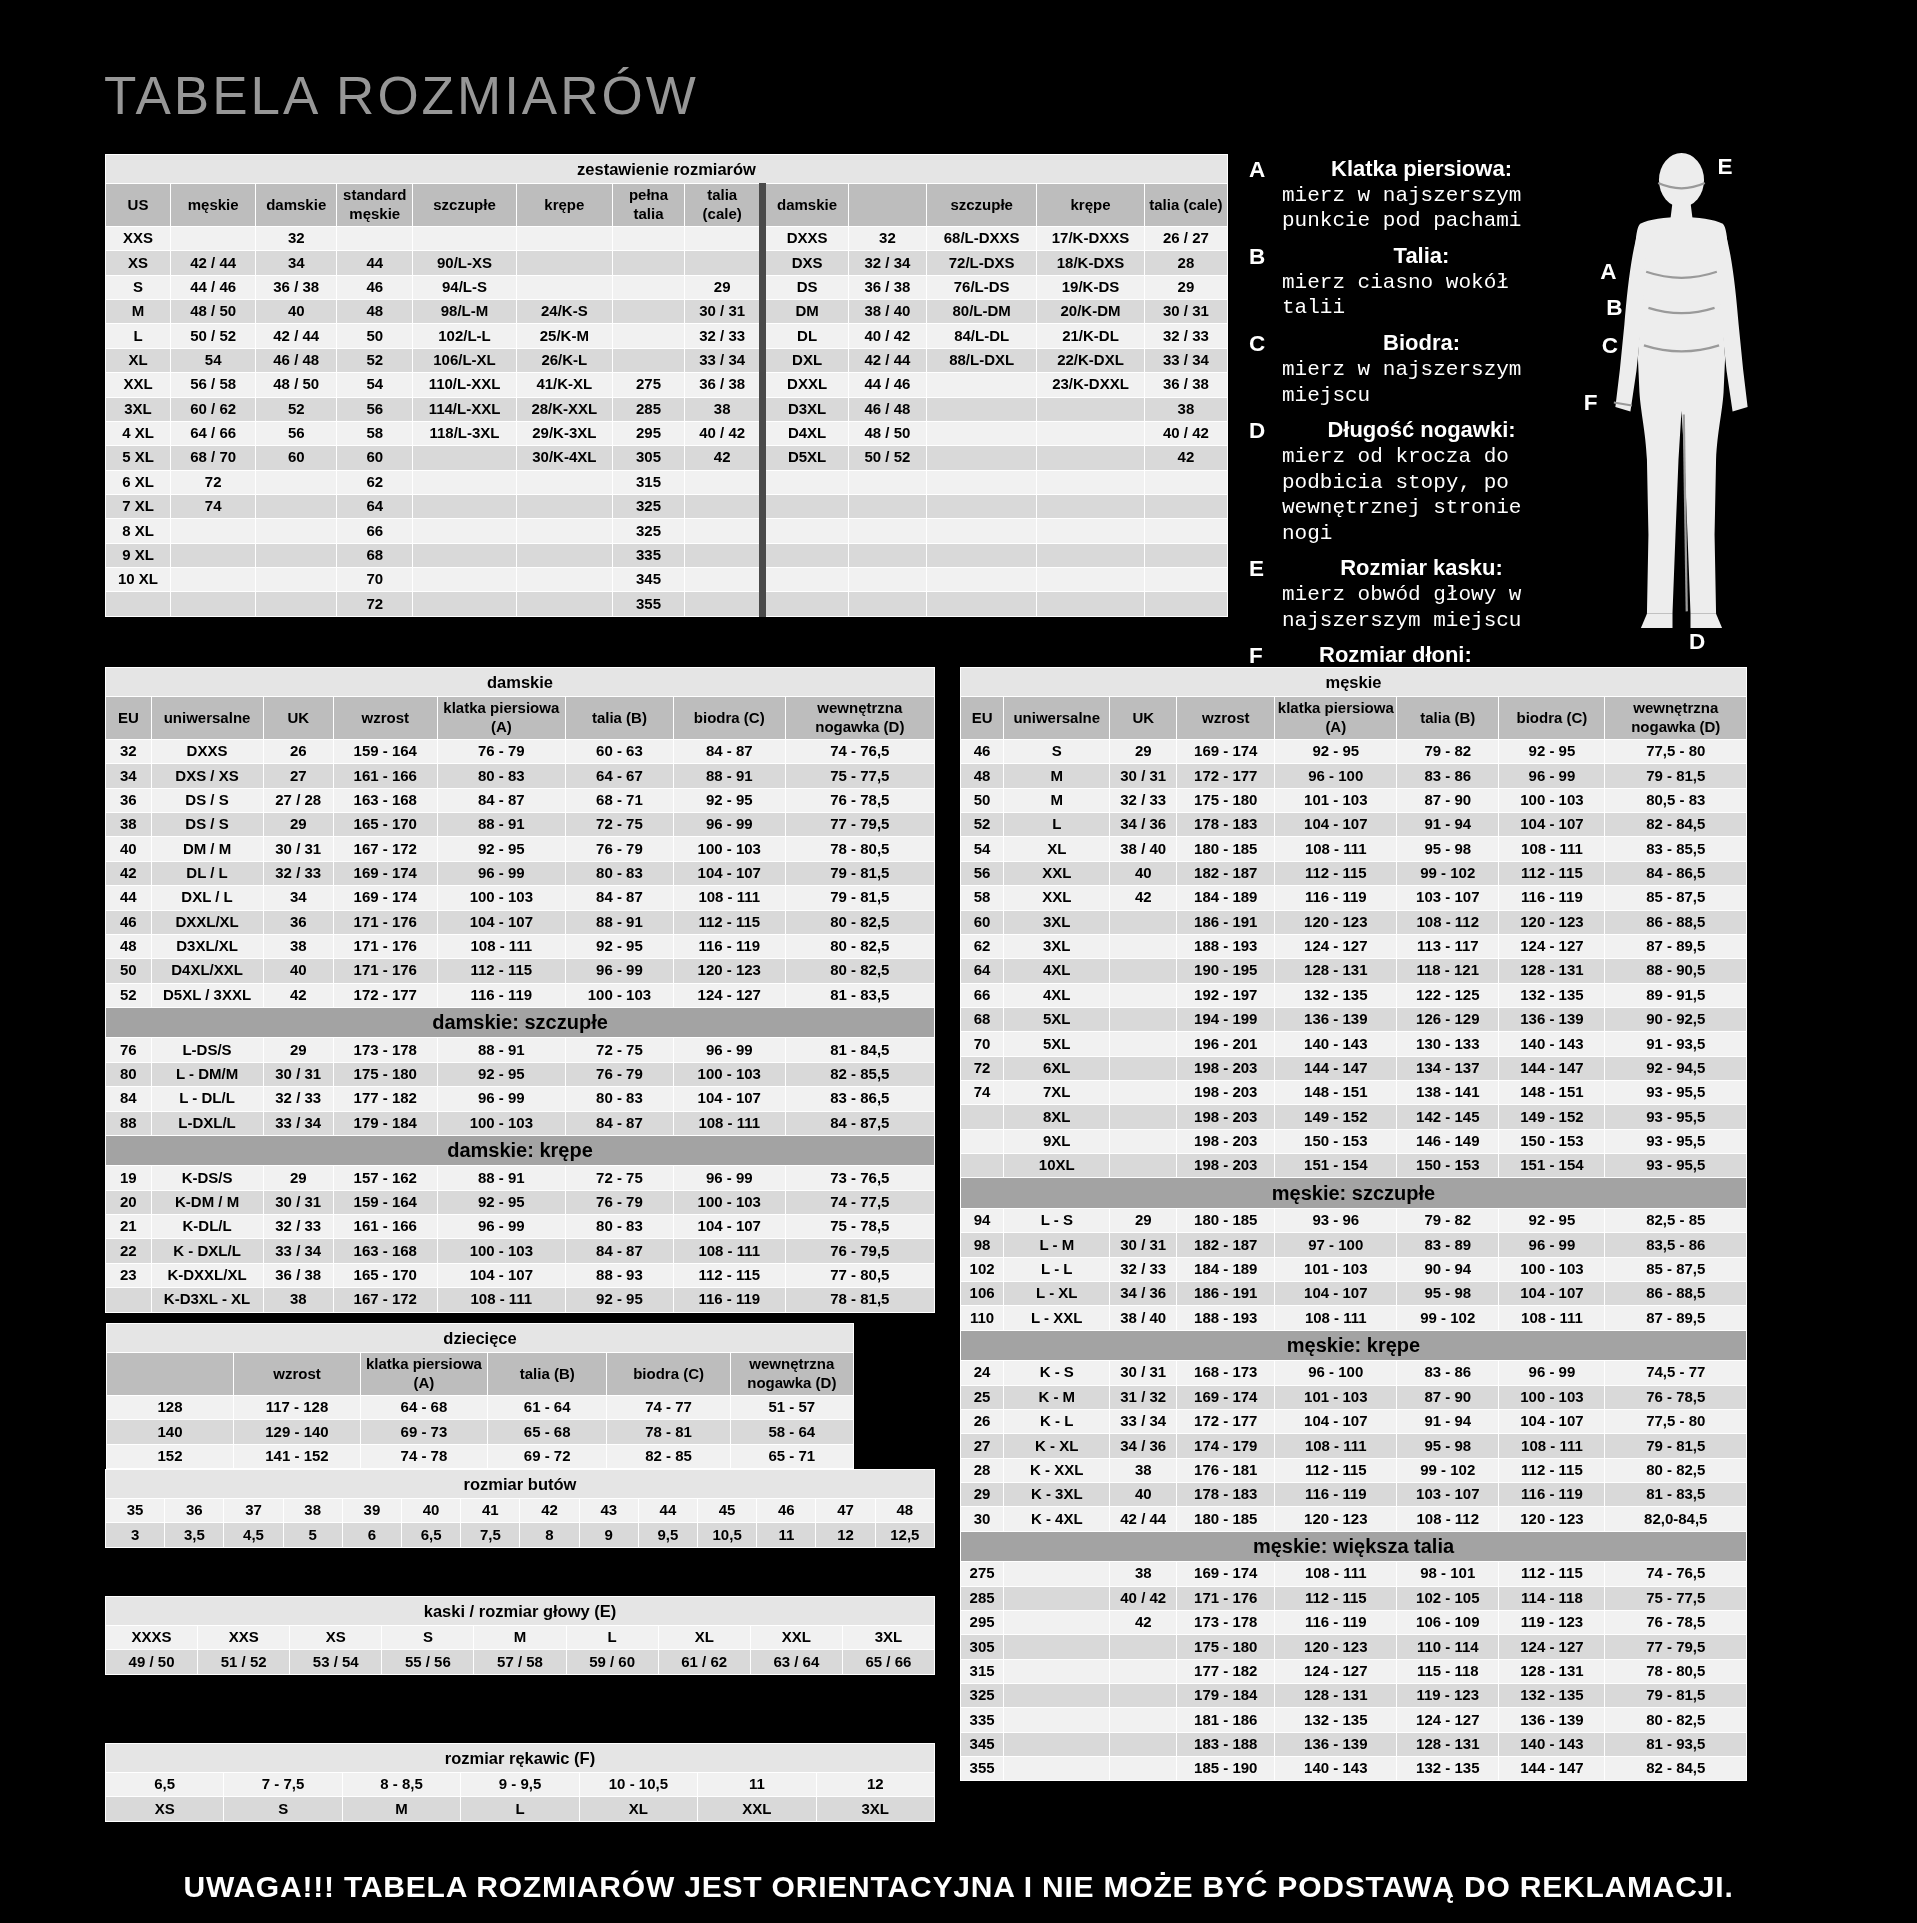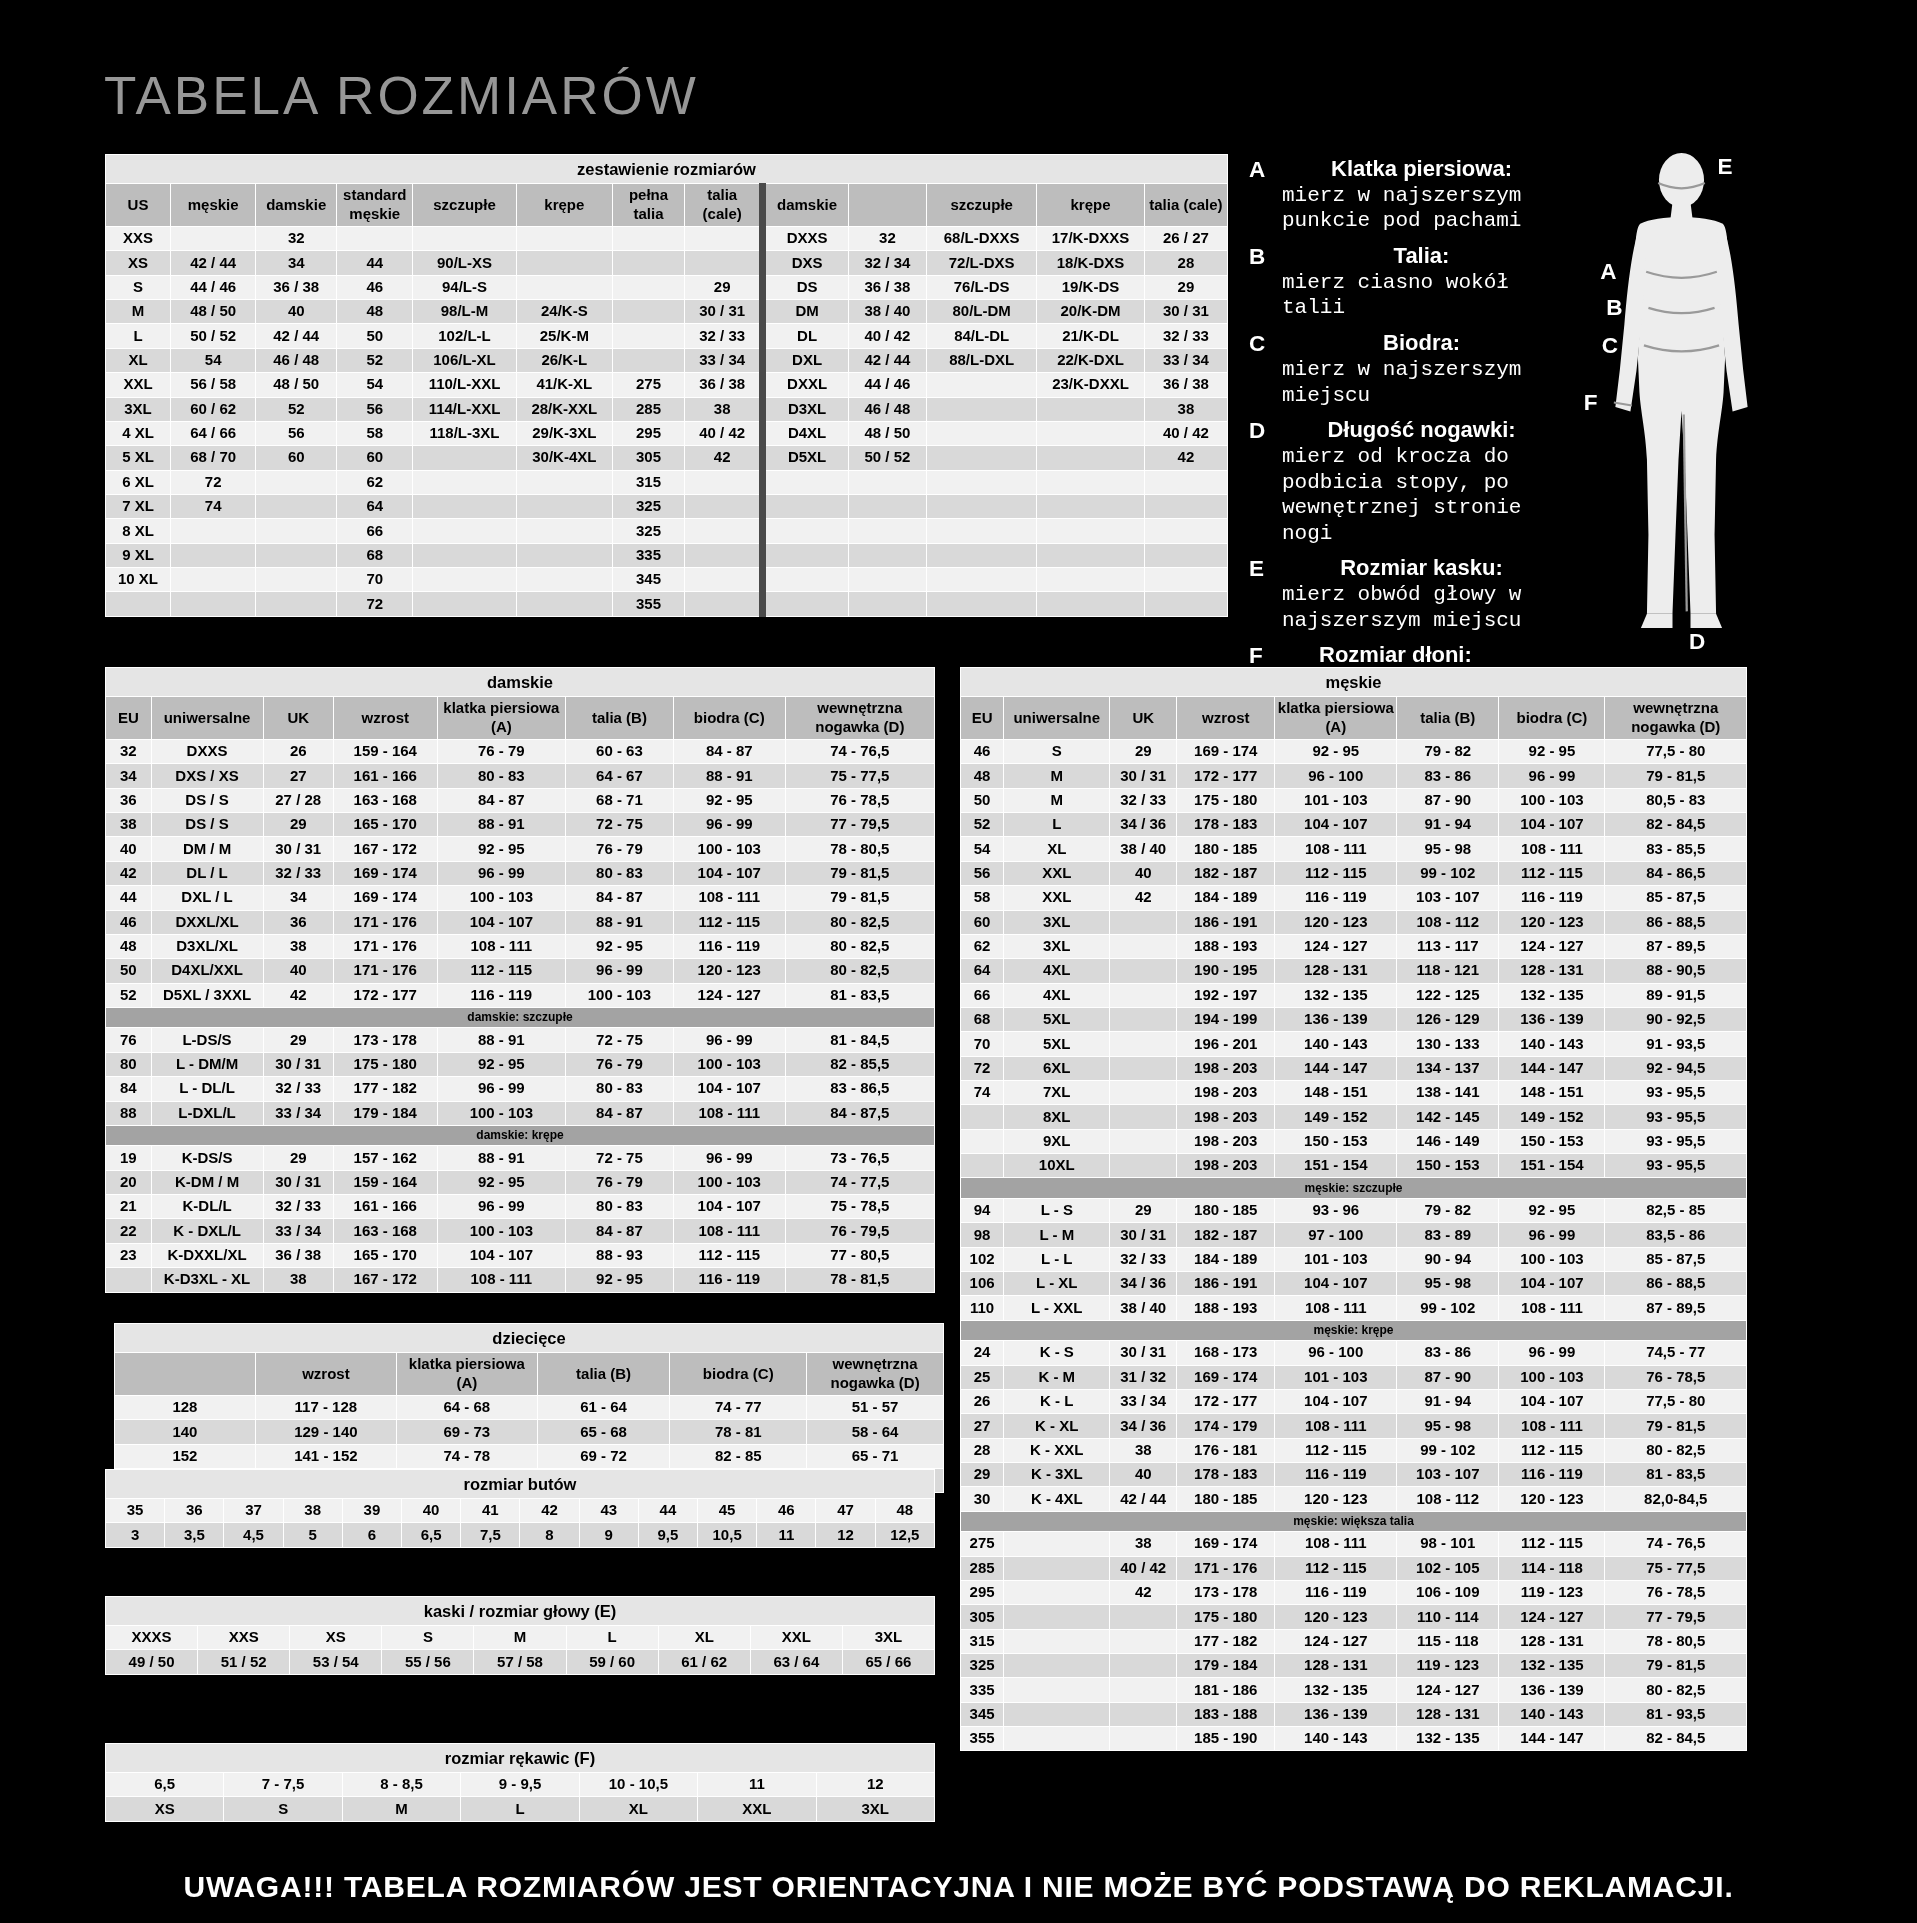--- a/index.html
+++ b/index.html
@@ -25,7 +25,7 @@
   thead th { background: #bdbdbd; }
   tbody[data-rows] tr:nth-child(odd) td { background: #f1f1f1; }
   tbody[data-rows] tr:nth-child(even) td { background: #d9d9d9; }
-  td.section { background: #a3a3a3; font-size: 12px; }
+  td.section { background: #a3a3a3; font-size: 20px; }
   #overview th:nth-child(9), #overview td:nth-child(9) { border-left: 7.5px solid #4a4a4a; }
 
   #overview { left: 105px; top: 154px; width: 1123px; }

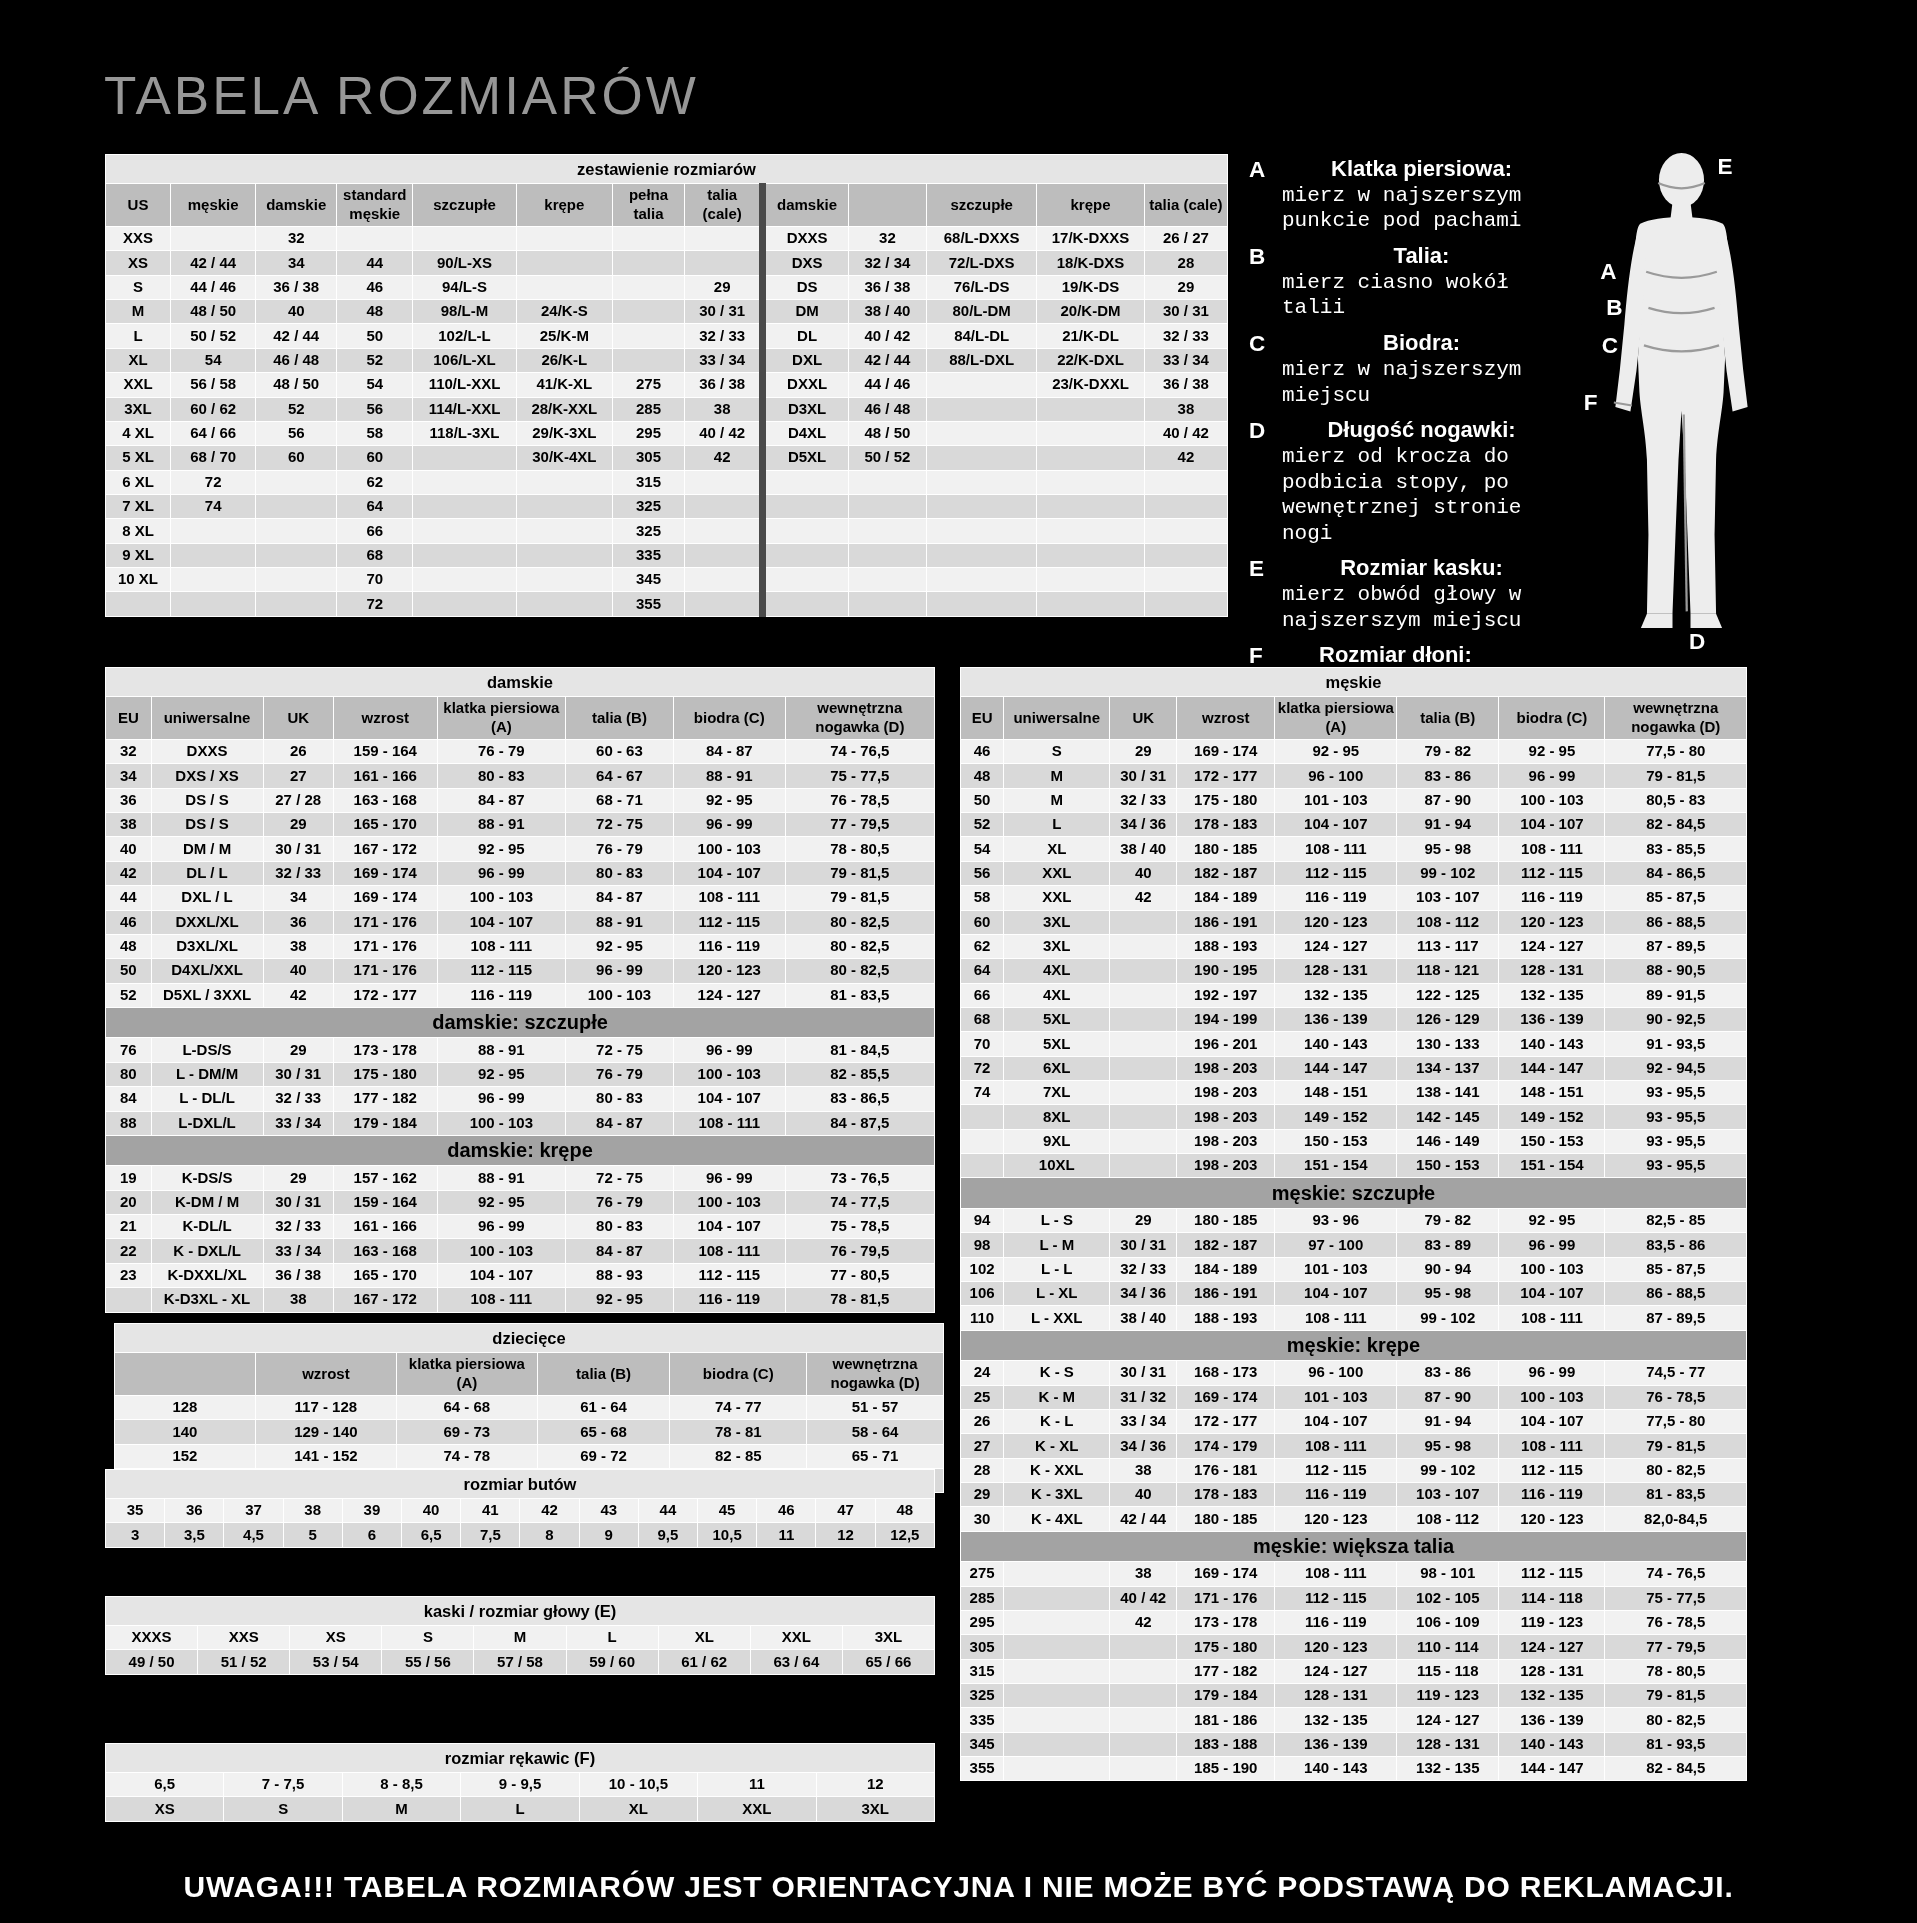--- a/index.html
+++ b/index.html
@@ -31,7 +31,7 @@
   #overview { left: 105px; top: 154px; width: 1123px; }
   #women    { left: 105px; top: 667px; width: 830px; }
   #men      { left: 960px; top: 667px; width: 787px; }
-  #kids     { left: 114px; top: 1323px; width: 830px; }
+  #kids     { left: 106px; top: 1323px; width: 748px; }
   #shoes    { left: 105px; top: 1469px; width: 830px; }
   #helmets  { left: 105px; top: 1596px; width: 830px; }
   #gloves   { left: 105px; top: 1700px; width: 830px; margin-top: 43px; }

